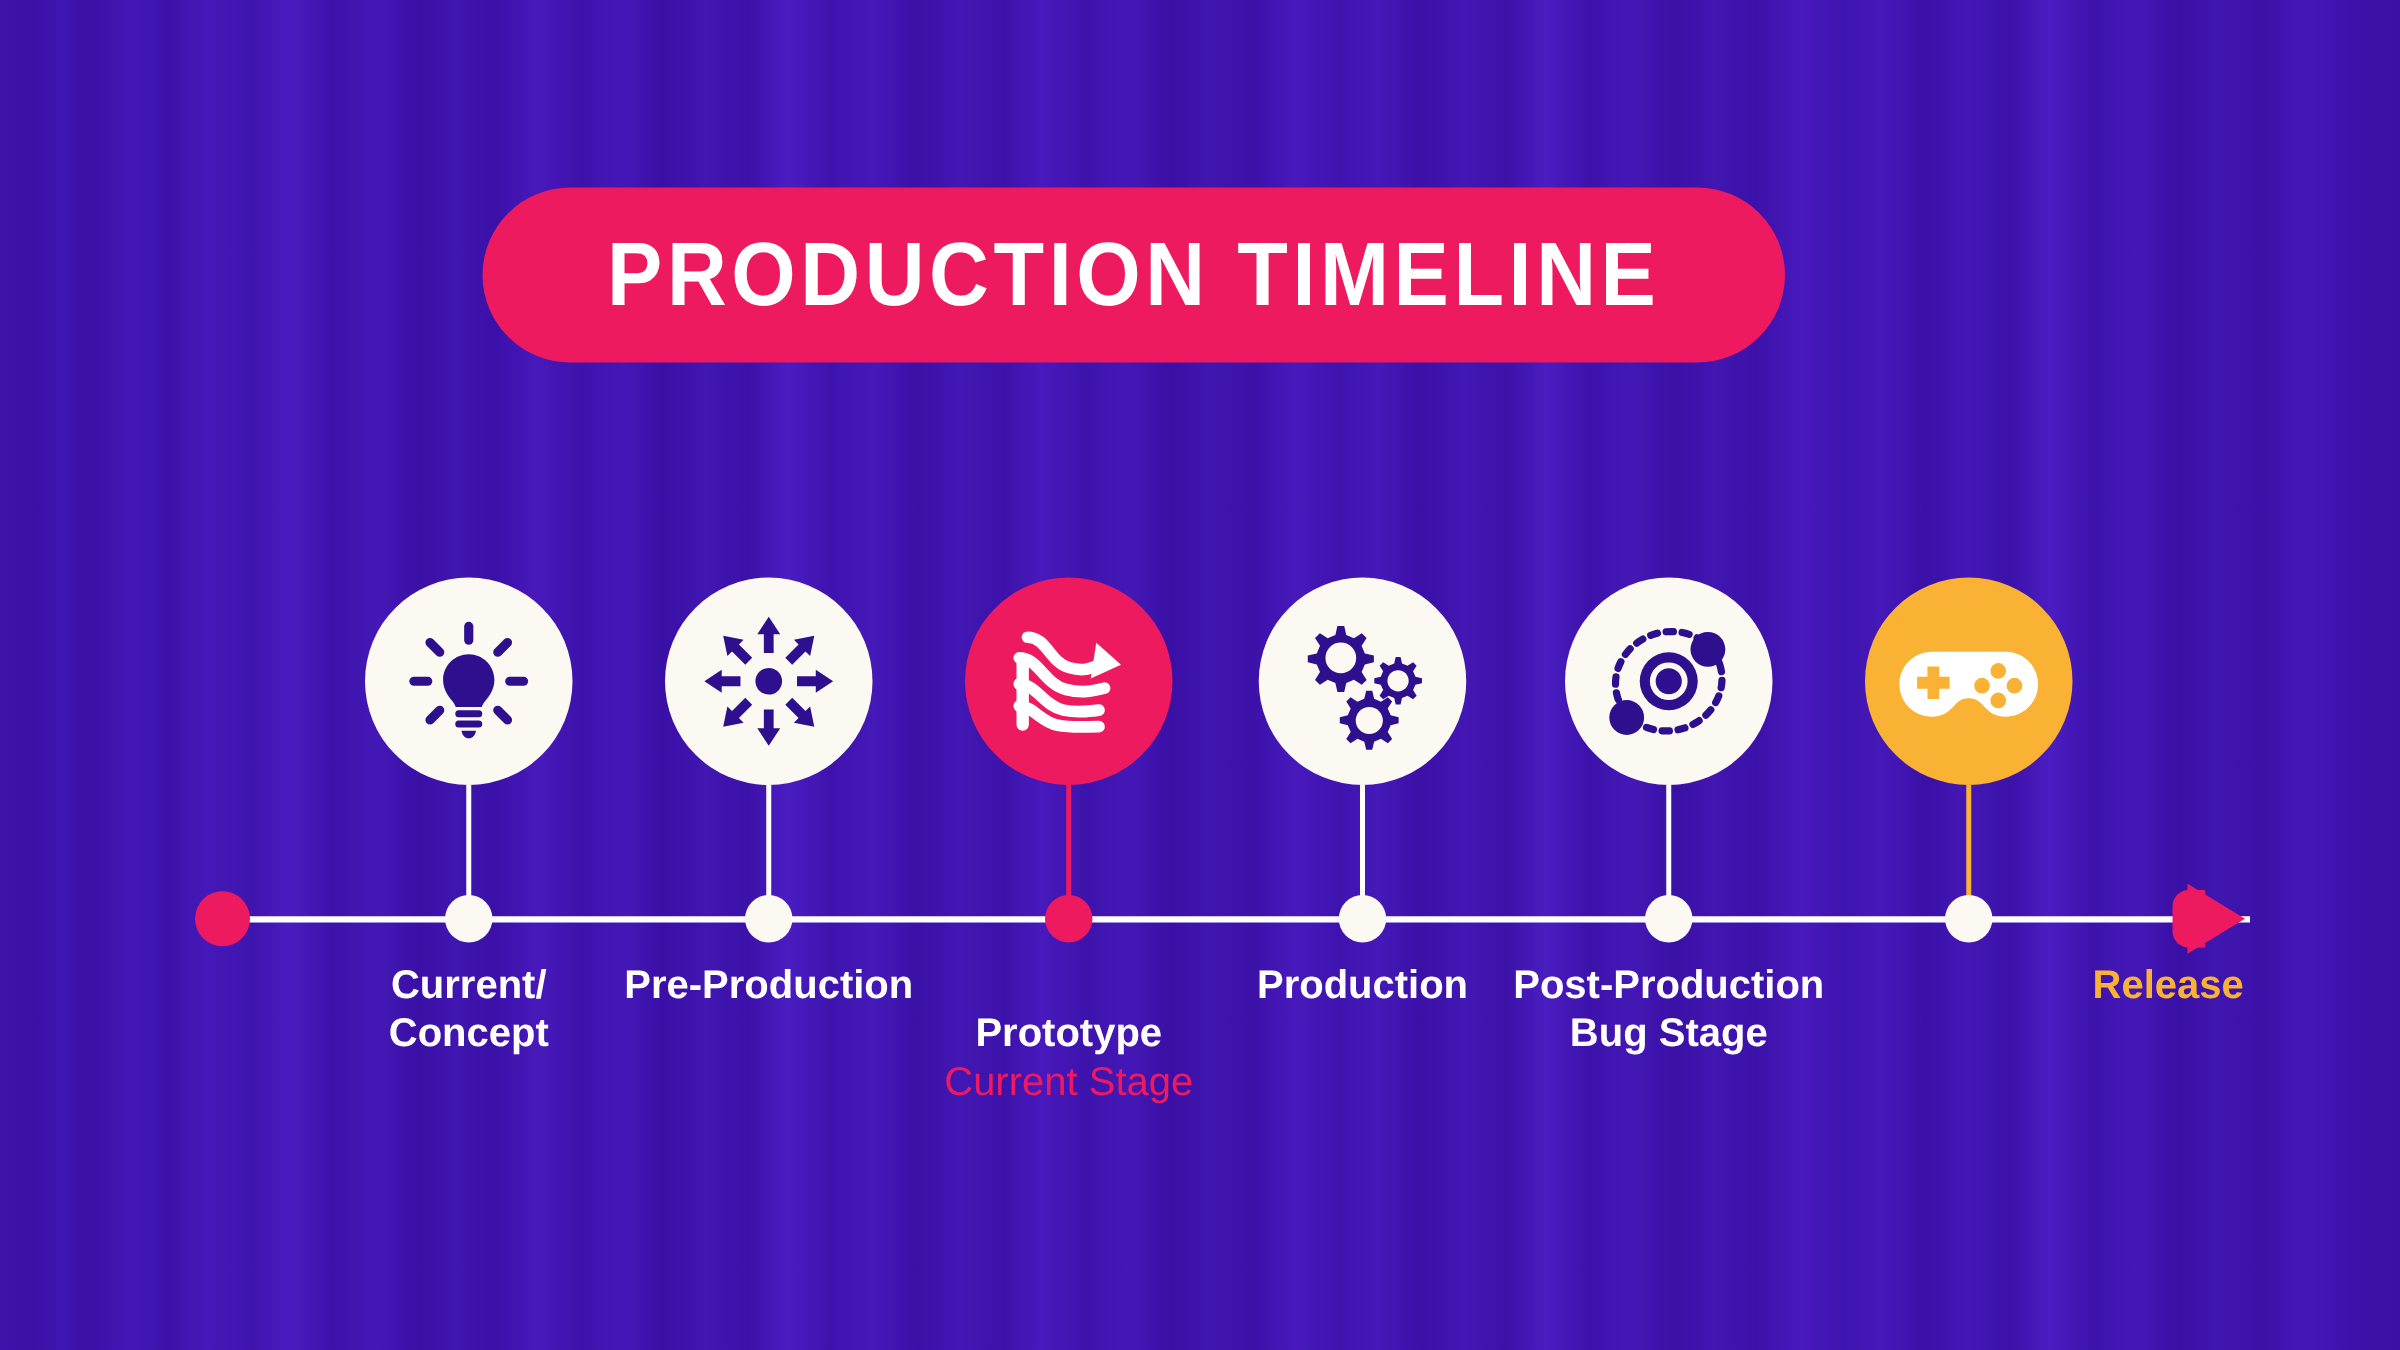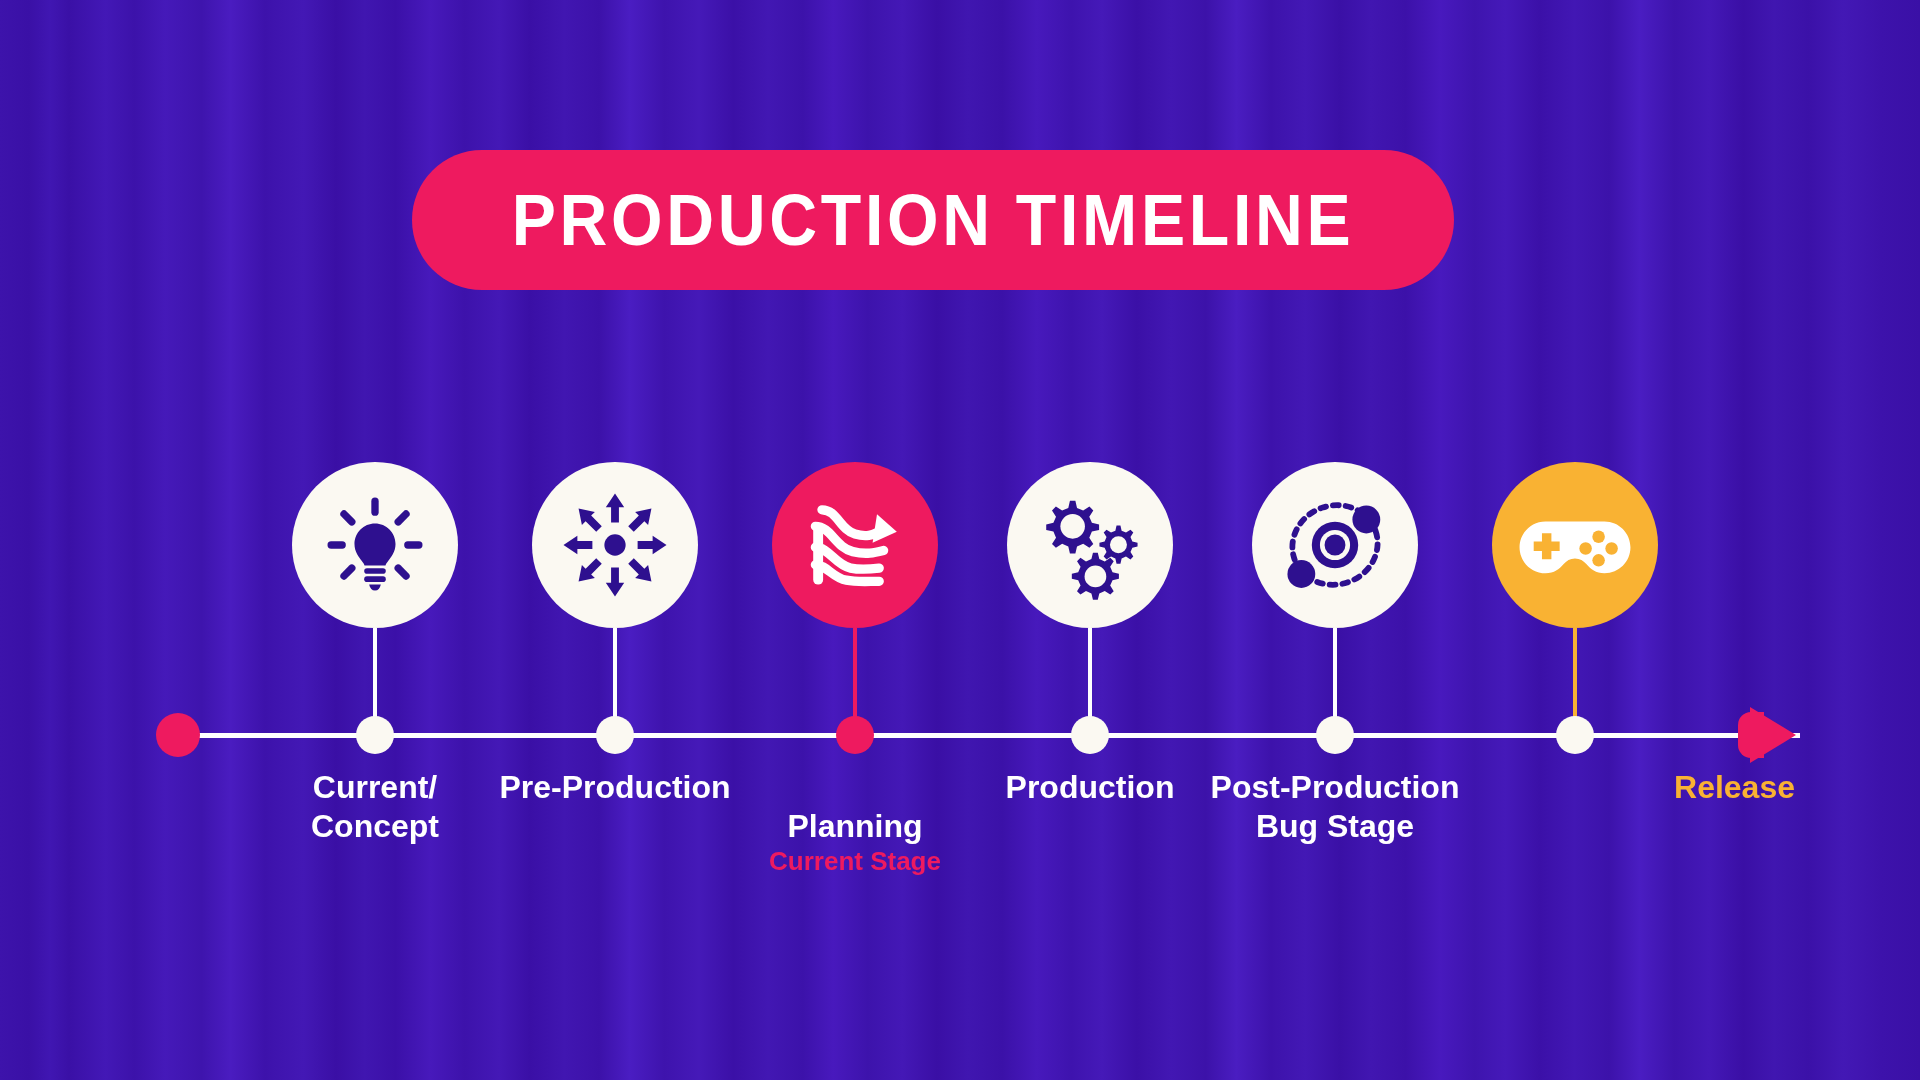--- a/index.html
+++ b/index.html
@@ -40,7 +40,7 @@
   
   #title-banner {
     position: absolute;
-    left: 412px;
+    left: 386px;
     top: 150px;
     width: 1042px;
     height: 140px;

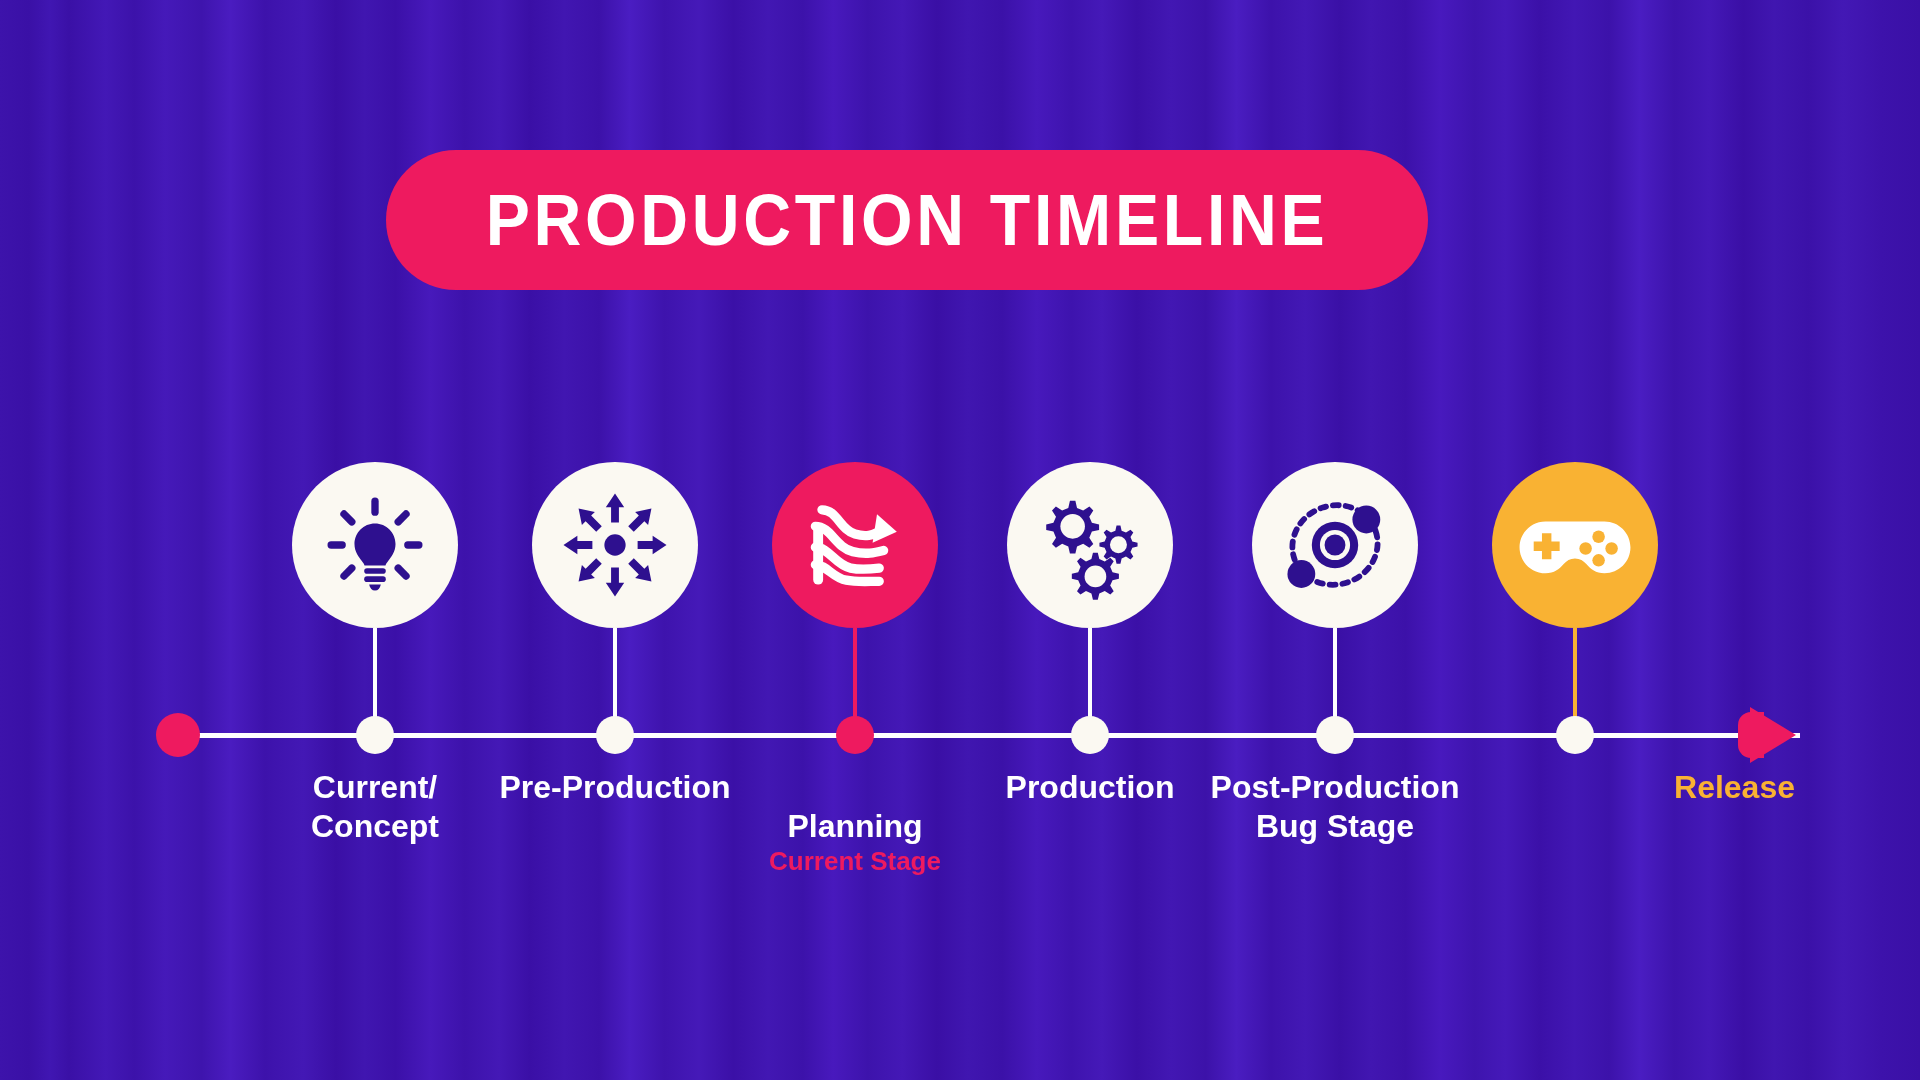--- a/index.html
+++ b/index.html
@@ -242,7 +242,7 @@
     <div class="stage-stem accent-pink"></div>
     <div class="stage-dot accent-pink"></div>
     <div class="stage-label">
-      <span>Planning</span>
+      <span>Prototype</span>
       <span class="stage-sublabel">Current Stage</span>
     </div>
   </div>

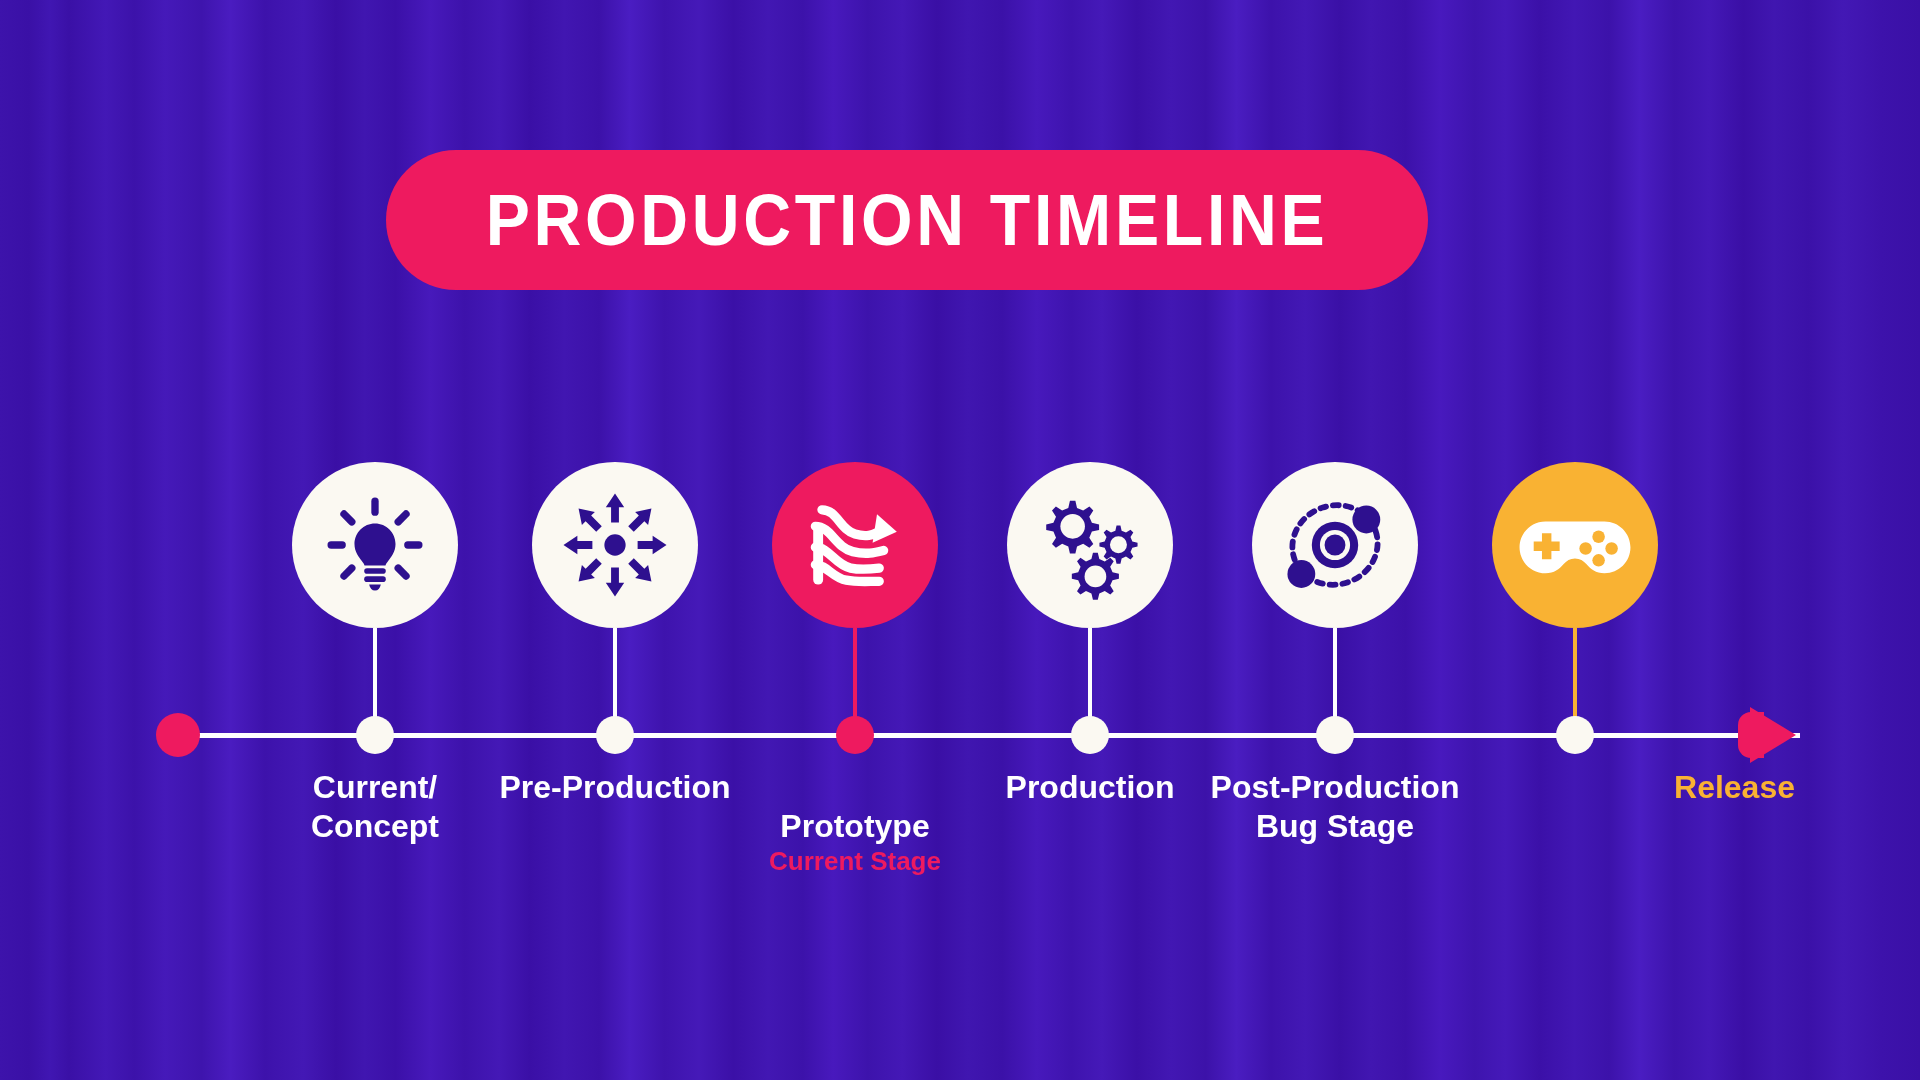--- a/index.html
+++ b/index.html
@@ -159,8 +159,8 @@
   .stage-sublabel {
     display: block;
     color: #ee1a5f;
-    font-size: 26px;
-    font-weight: bold;
+    font-size: 32px;
+    font-weight: normal;
   }
 
   svg { display: block; overflow: visible; }

